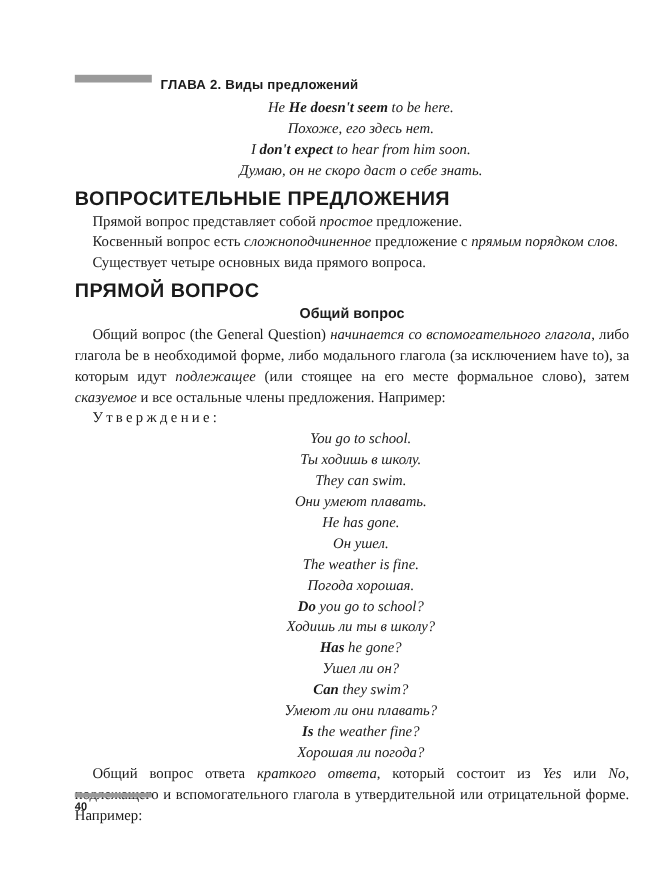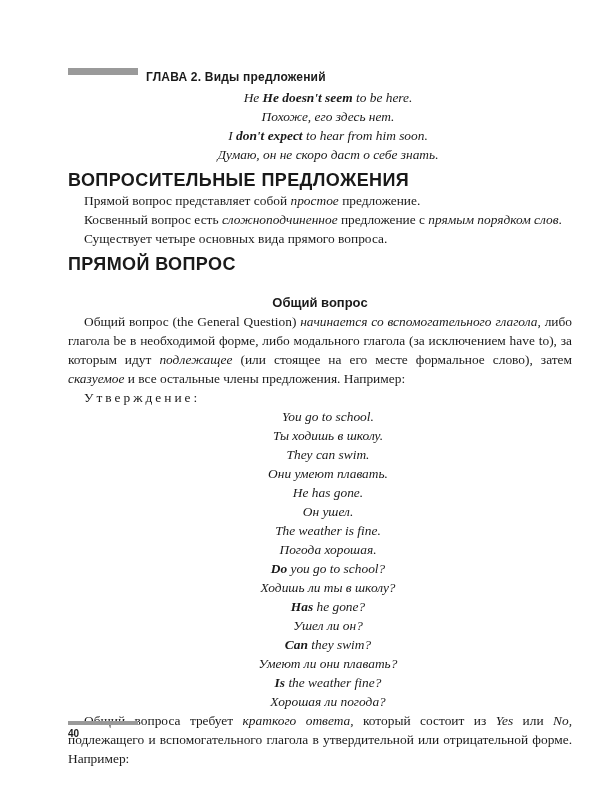--- a/index.html
+++ b/index.html
@@ -12,7 +12,7 @@
   .it { font-style: italic; text-align: center; }
   .b { font-weight: bold; }
   .h { font-family: "Liberation Sans", sans-serif; font-weight: bold; font-size: 18px; letter-spacing: 0.4px; margin-top: 7px; margin-bottom: 1px; }
-  .sub { font-family: "Liberation Sans", sans-serif; font-weight: bold; font-size: 13px; text-align: center; margin-top: 19px; }
+  .sub { font-family: "Liberation Sans", sans-serif; font-weight: bold; font-size: 13px; text-align: center; margin-top: 1px; }
   .para { text-align: justify; text-indent: 16px; }
   .spaced { letter-spacing: 3px; }
   .foot { position: absolute; left: 68px; top: 721px; }

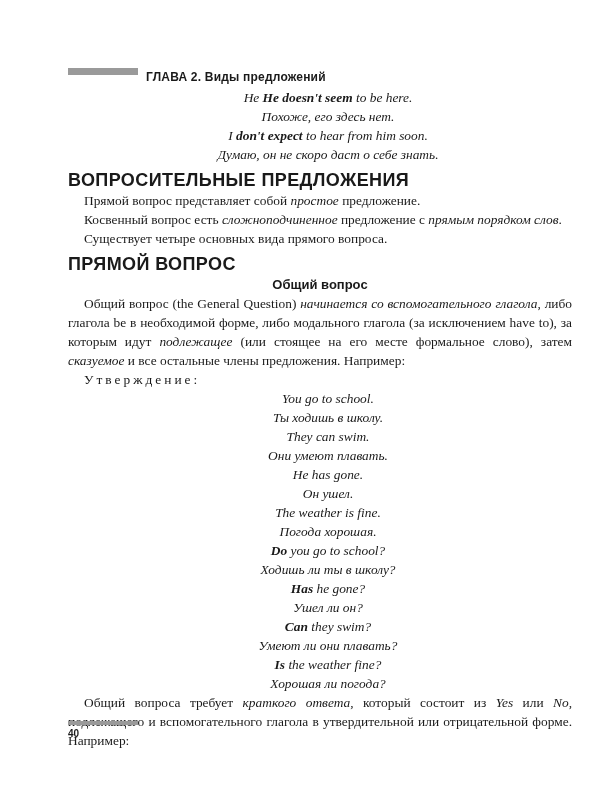--- a/index.html
+++ b/index.html
@@ -61,7 +61,7 @@
   <div class="line it"><span class="b">Is</span><span> the weather fine?</span></div>
   <div class="line it"><span class="b"></span><span>Хорошая ли погода?</span></div>
 
-  <div class="para"><span>Общий вопроса требует </span><span class="it">краткого ответа</span><span>, который состоит из </span><span class="it">Yes</span><span> или </span><span class="it">No</span><span>, подлежащего и вспомогательного глагола в утвердительной или отрицательной форме. Например:</span></div>
+  <div class="para"><span>Общий вопрос ответа </span><span class="it">краткого ответа</span><span>, который состоит из </span><span class="it">Yes</span><span> или </span><span class="it">No</span><span>, подлежащего и вспомогательного глагола в утвердительной или отрицательной форме. Например:</span></div>
 
 </div>
 

